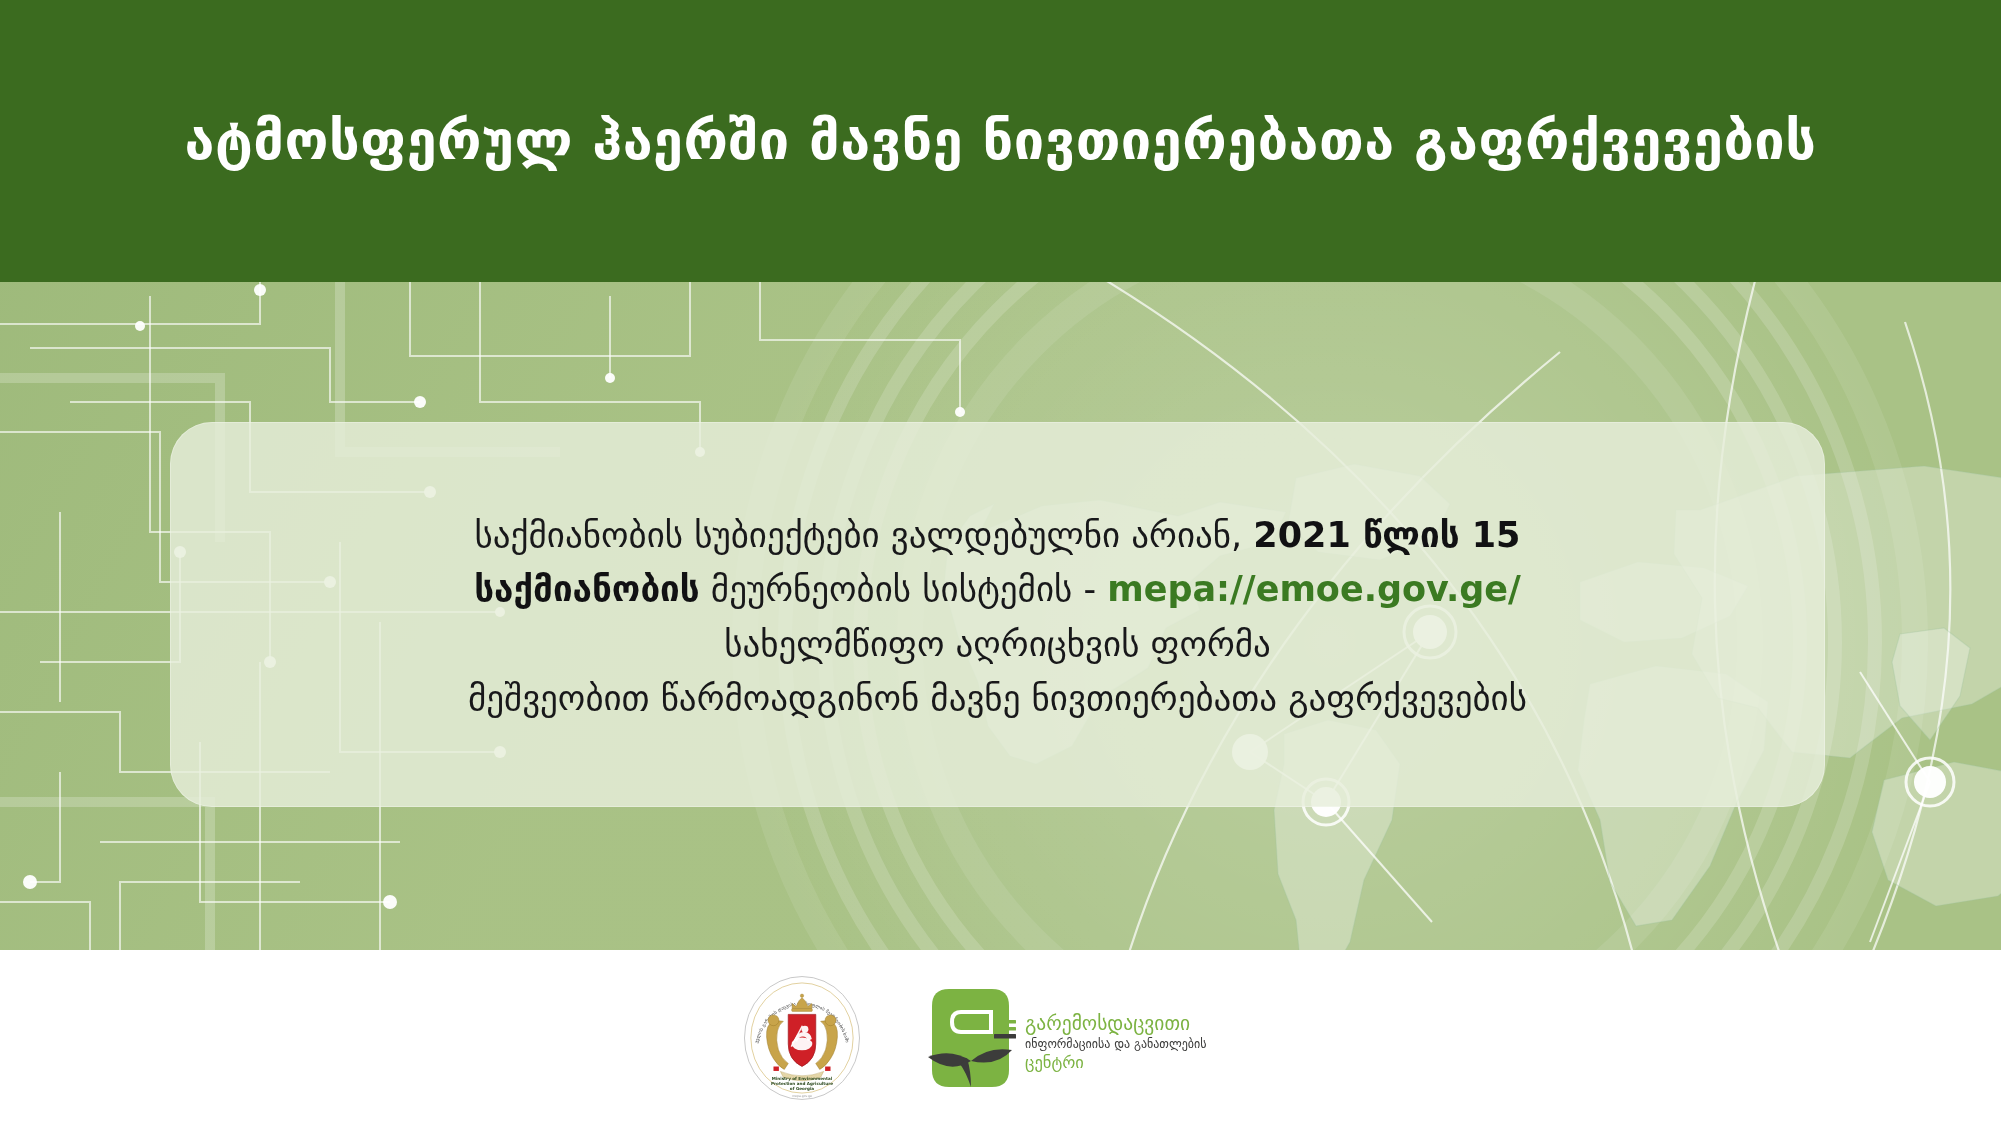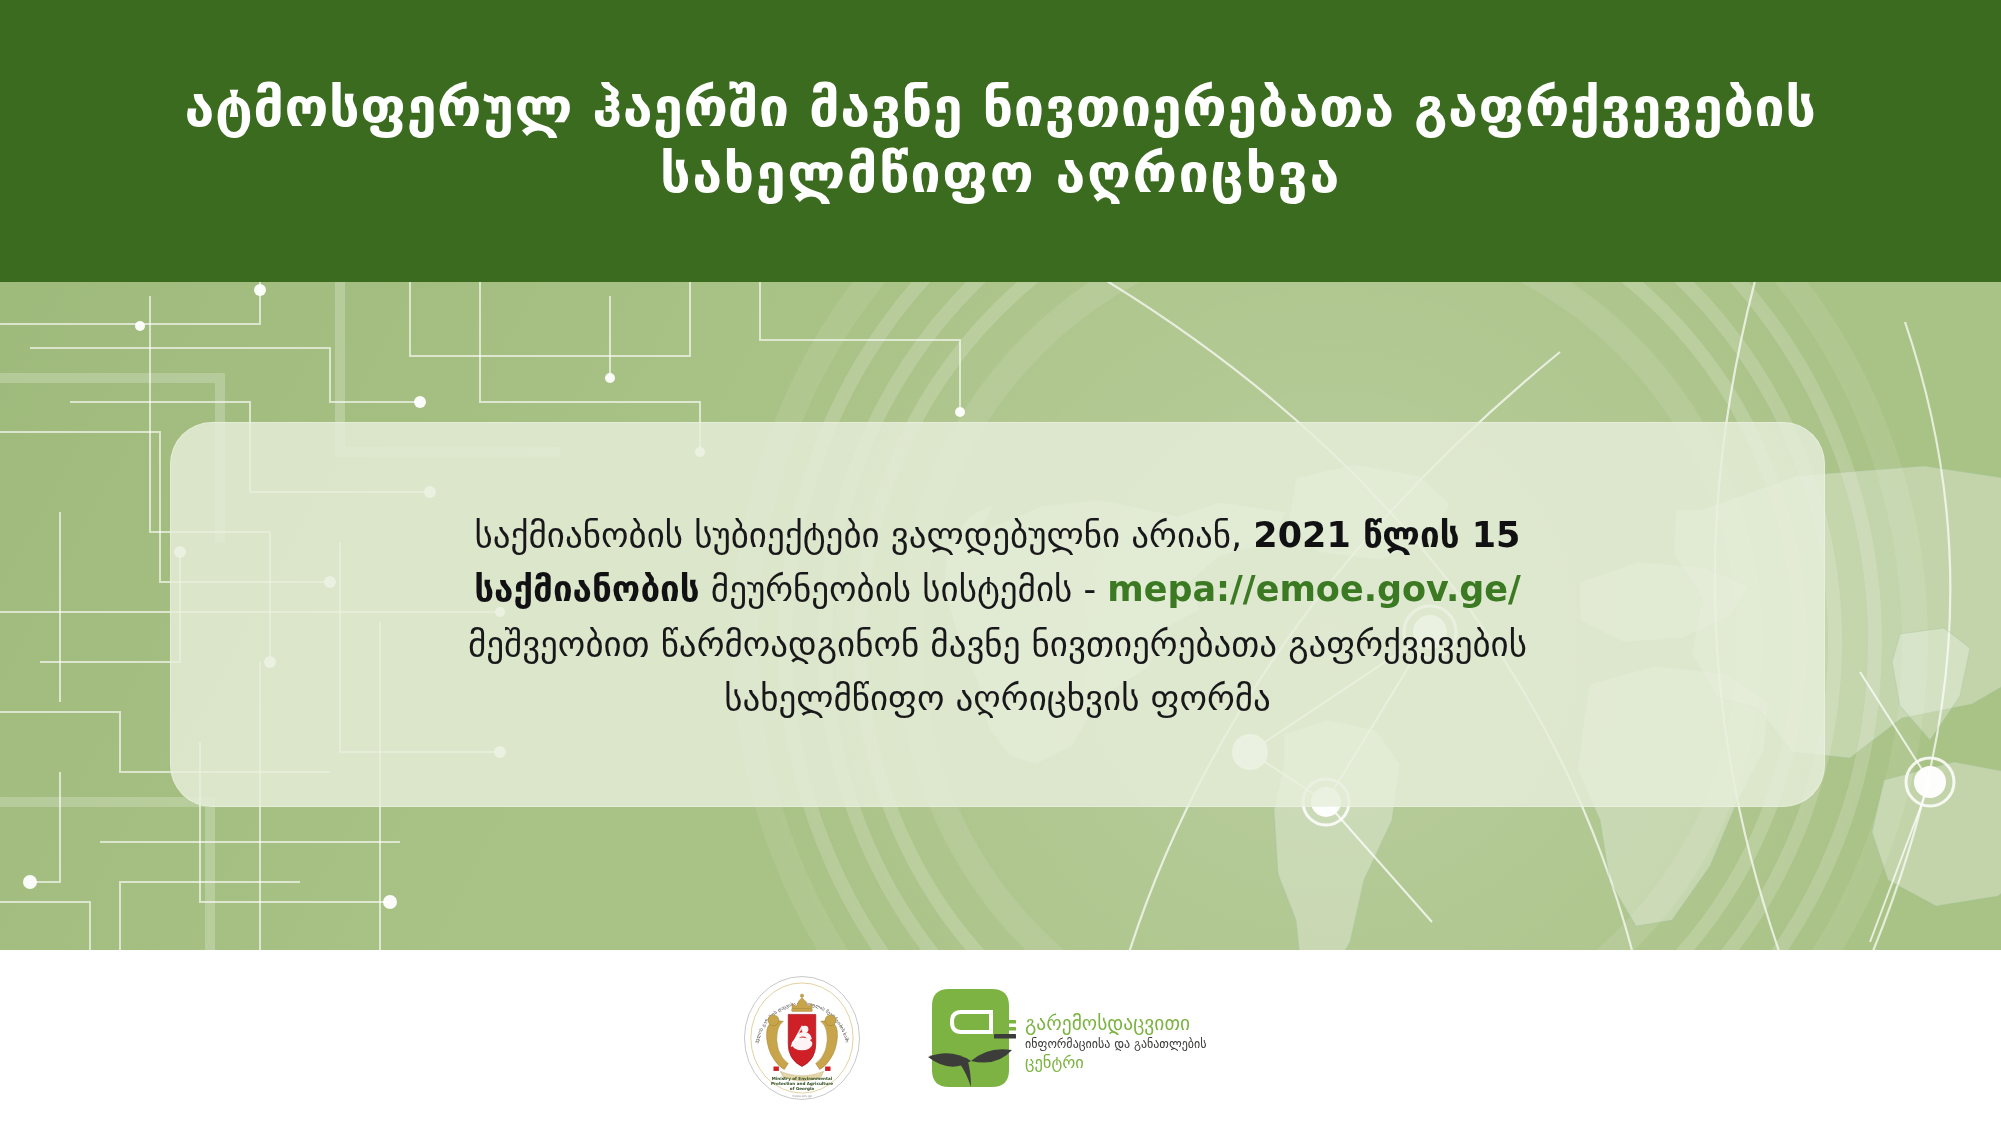--- a/index.html
+++ b/index.html
@@ -296,7 +296,6 @@
   <div class="header-band">
     <div class="header-inner">
       <div class="title-line title-line-1">ატმოსფერულ ჰაერში მავნე ნივთიერებათა გაფრქვევების</div>
-      <div class="title-line title-line-2">სახელმწიფო  აღრიცხვა</div>
     </div>
   </div>
 

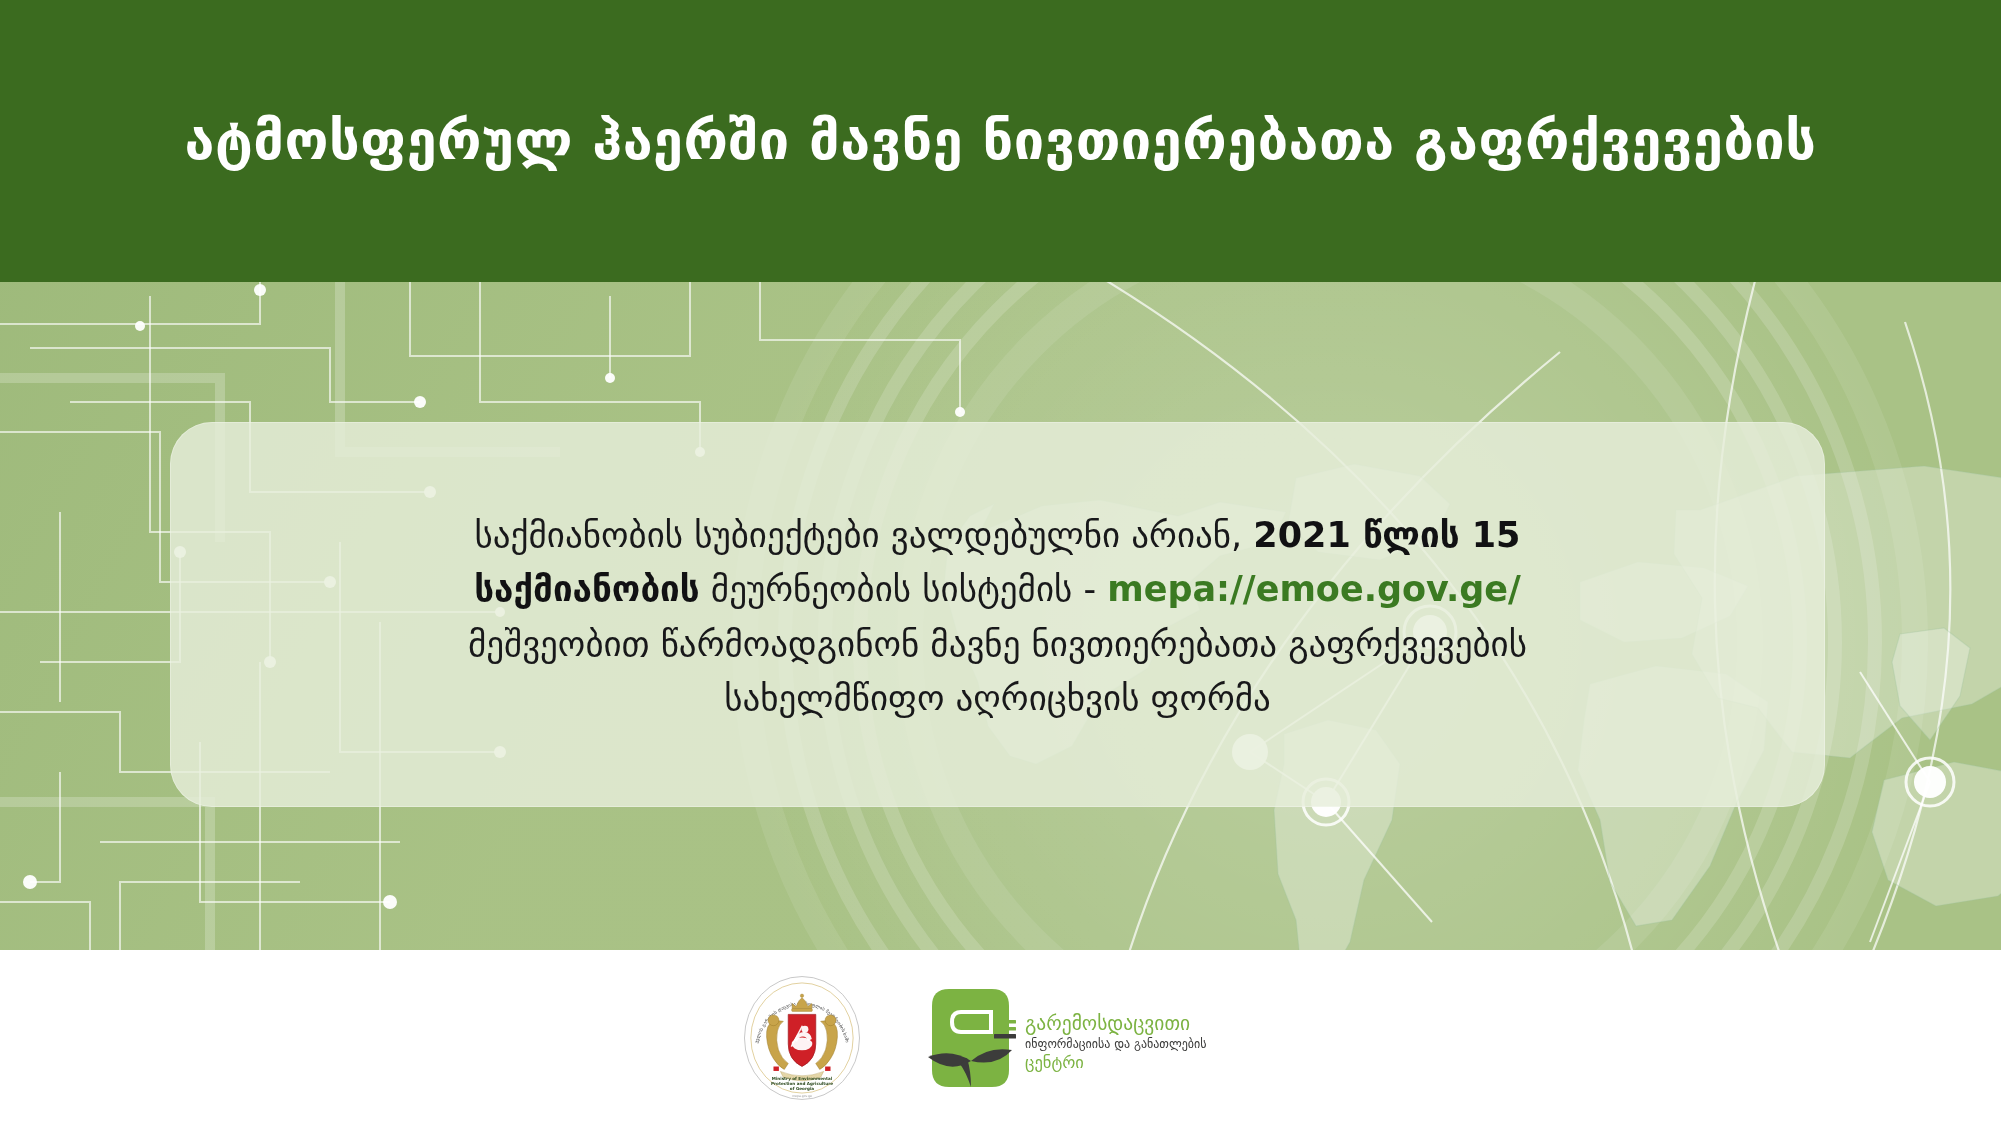--- a/index.html
+++ b/index.html
@@ -286,8 +286,8 @@
           <span class="b-strong">საქმიანობის</span><span> მეურნეობის სისტემის - </span><span class="b-url">mepa://emoe.gov.ge/</span>
         </div>
 
+        <div class="body-line">სახელმწიფო აღრიცხვის ფორმა</div>
         <div class="body-line">მეშვეობით წარმოადგინონ მავნე ნივთიერებათა გაფრქვევების</div>
-        <div class="body-line">სახელმწიფო აღრიცხვის ფორმა</div>
 
       </div>
     </div>

